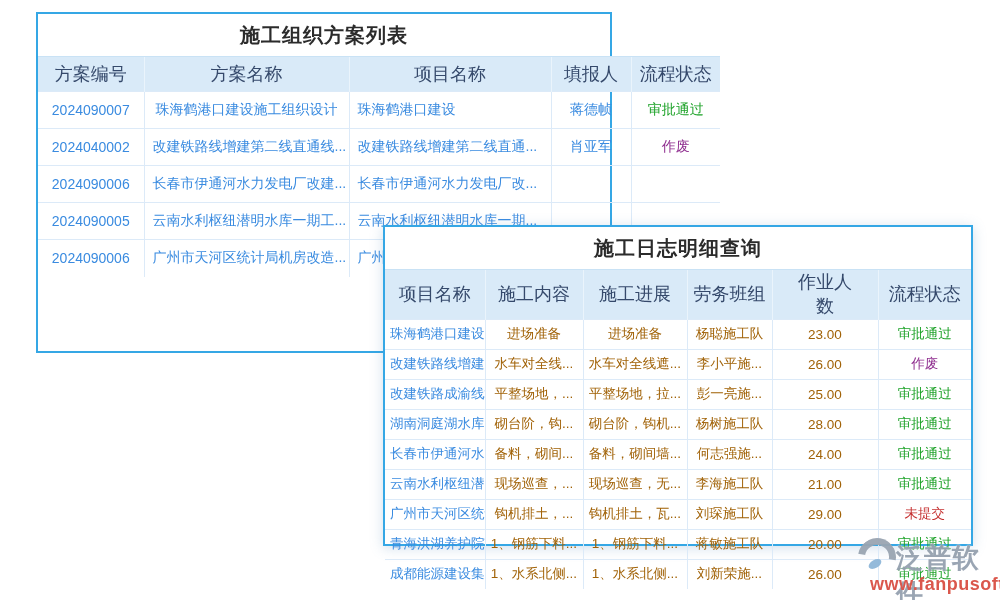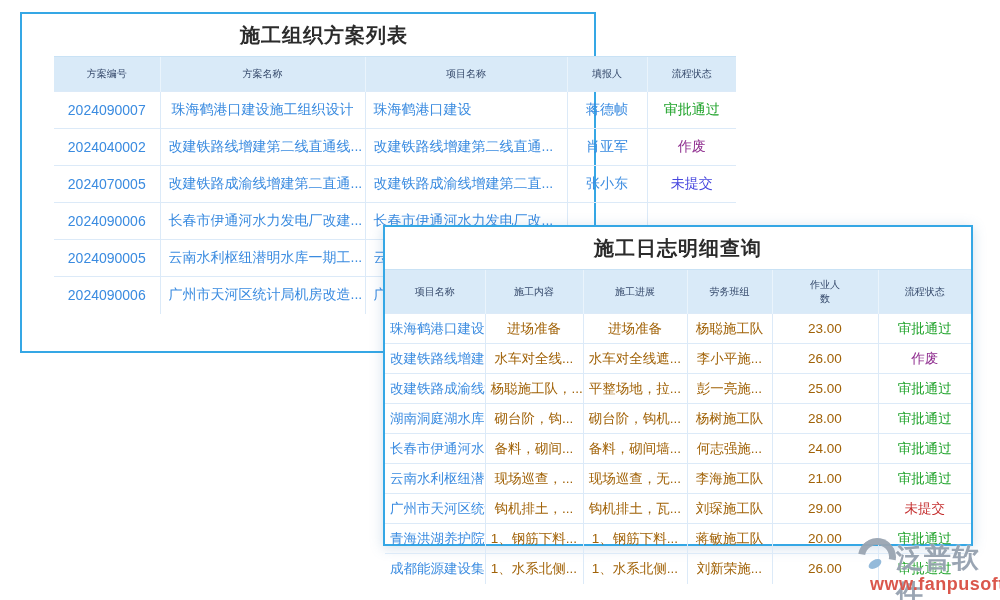--- a/index.html
+++ b/index.html
@@ -11,7 +11,7 @@
   .card{
     position:absolute;background:#ffffff;border:2px solid #35A7E5;box-sizing:border-box;
   }
-  .card-plan{left:20px;top:12px;width:576px;height:341px;z-index:1;padding-left:32px;}
+  .card-plan{left:36px;top:12px;width:576px;height:341px;z-index:1;}
   .card-log{left:383px;top:225px;width:590px;height:321px;z-index:10;
     box-shadow:0 2px 12px rgba(90,140,185,.28);}
   .card-title{

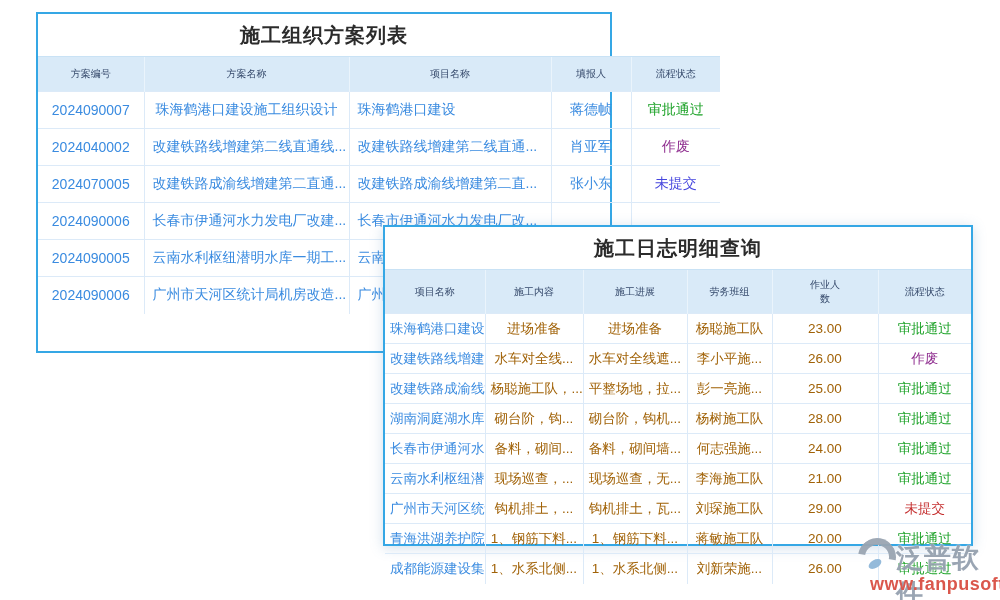--- a/index.html
+++ b/index.html
@@ -21,7 +21,7 @@
   }
   table{border-collapse:collapse;table-layout:fixed;width:100%;}
   th{
-    background:#D9EAF8;color:#35496B;font-weight:normal;font-size:10px;
+    background:#D9EAF8;color:#35496B;font-weight:normal;font-size:18px;
     border-top:1px solid #C9E2F5;border-left:1px solid #EAF4FC;
     text-align:center;padding:0 2px;overflow:hidden;white-space:nowrap;
   }

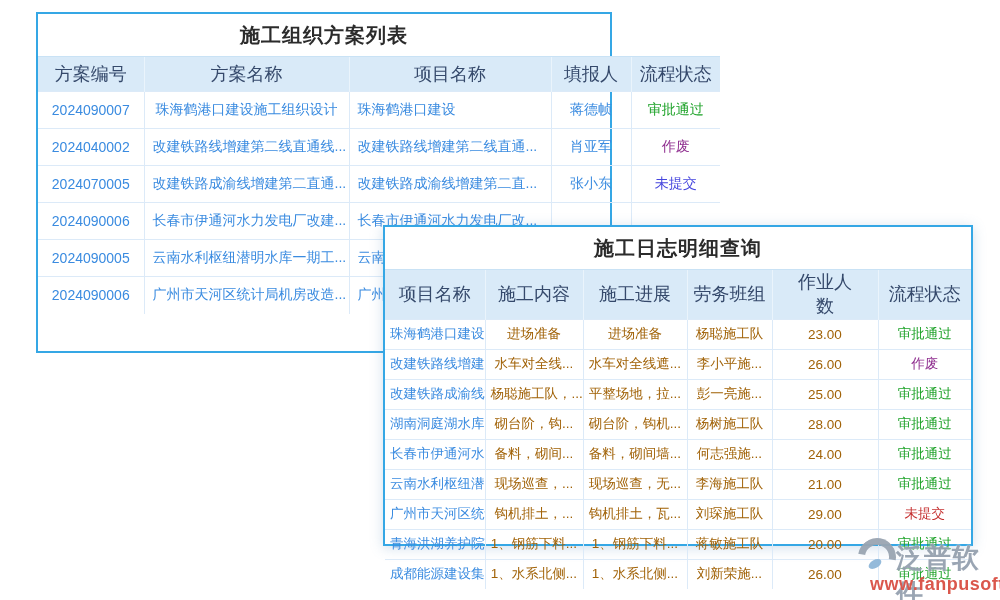--- a/index.html
+++ b/index.html
@@ -99,13 +99,6 @@
           <td class="a-center" style="color: rgb(143, 45, 143);">作废</td>
         </tr>
         <tr>
-          <td class="a-center c-blue">2024070005</td>
-          <td class="a-center c-blue">改建铁路成渝线增建第二直通...</td>
-          <td class="a-left c-blue">改建铁路成渝线增建第二直...</td>
-          <td class="a-center c-blue">张小东</td>
-          <td class="a-center" style="color: rgb(70, 70, 222);">未提交</td>
-        </tr>
-        <tr>
           <td class="a-center c-blue">2024090006</td>
           <td class="a-center c-blue">长春市伊通河水力发电厂改建...</td>
           <td class="a-left c-blue">长春市伊通河水力发电厂改...</td>

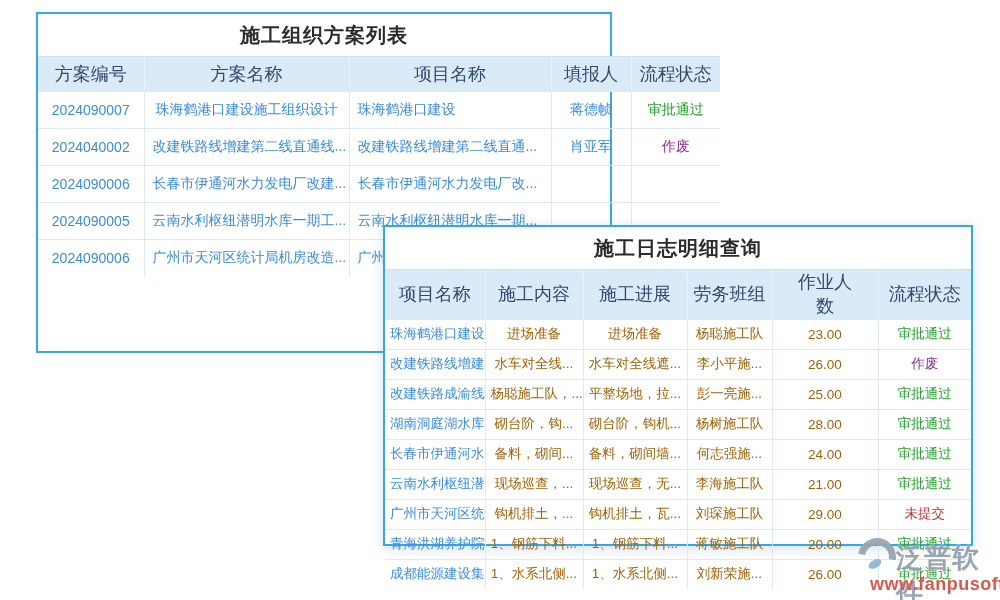--- a/index.html
+++ b/index.html
@@ -163,7 +163,7 @@
         </tr>
         <tr>
           <td class="a-left c-blue">改建铁路成渝线增建</td>
-          <td class="a-center c-gray">杨聪施工队，...</td>
+          <td class="a-center c-gray">平整场地，...</td>
           <td class="a-center c-gray">平整场地，拉...</td>
           <td class="a-center c-gray">彭一亮施...</td>
           <td class="a-center c-gray">25.00</td>

